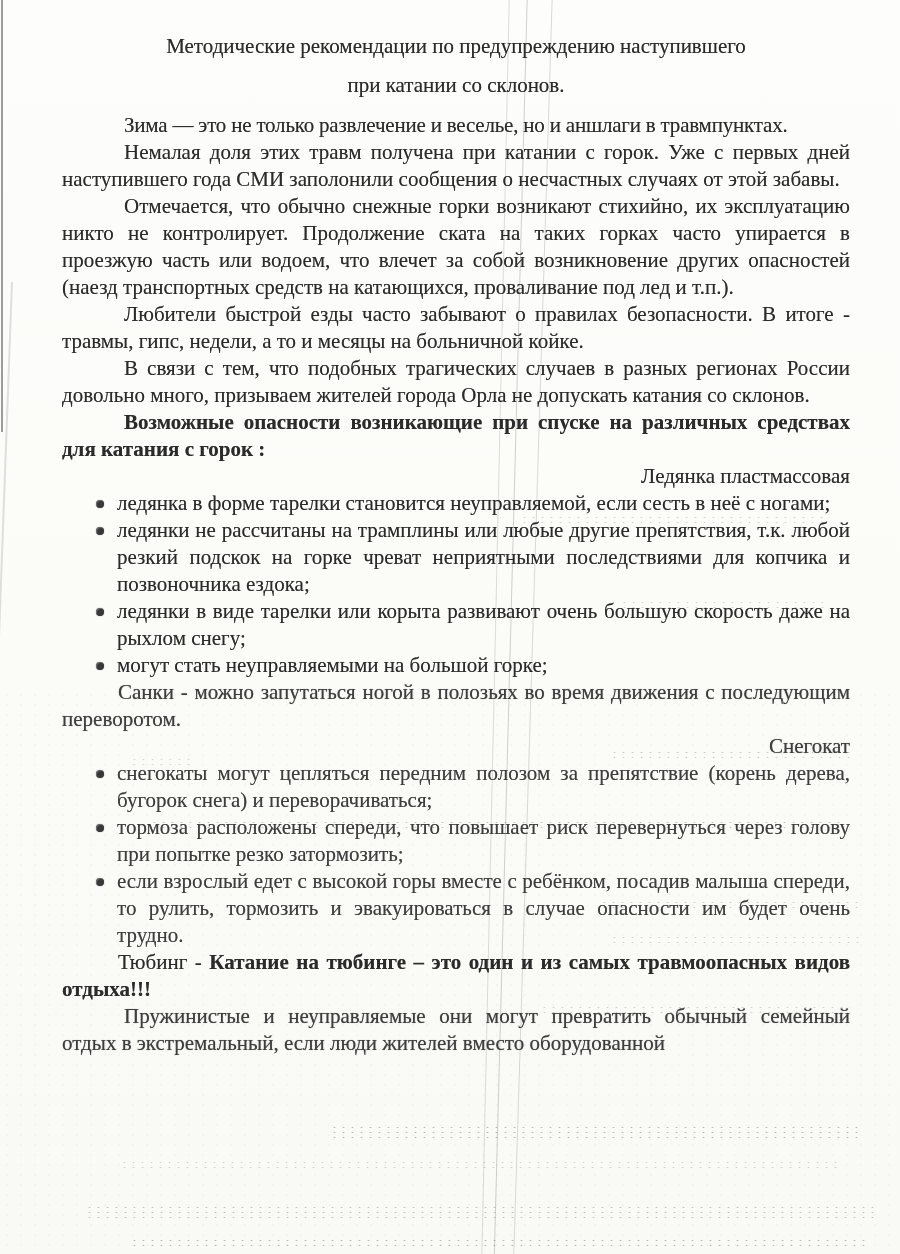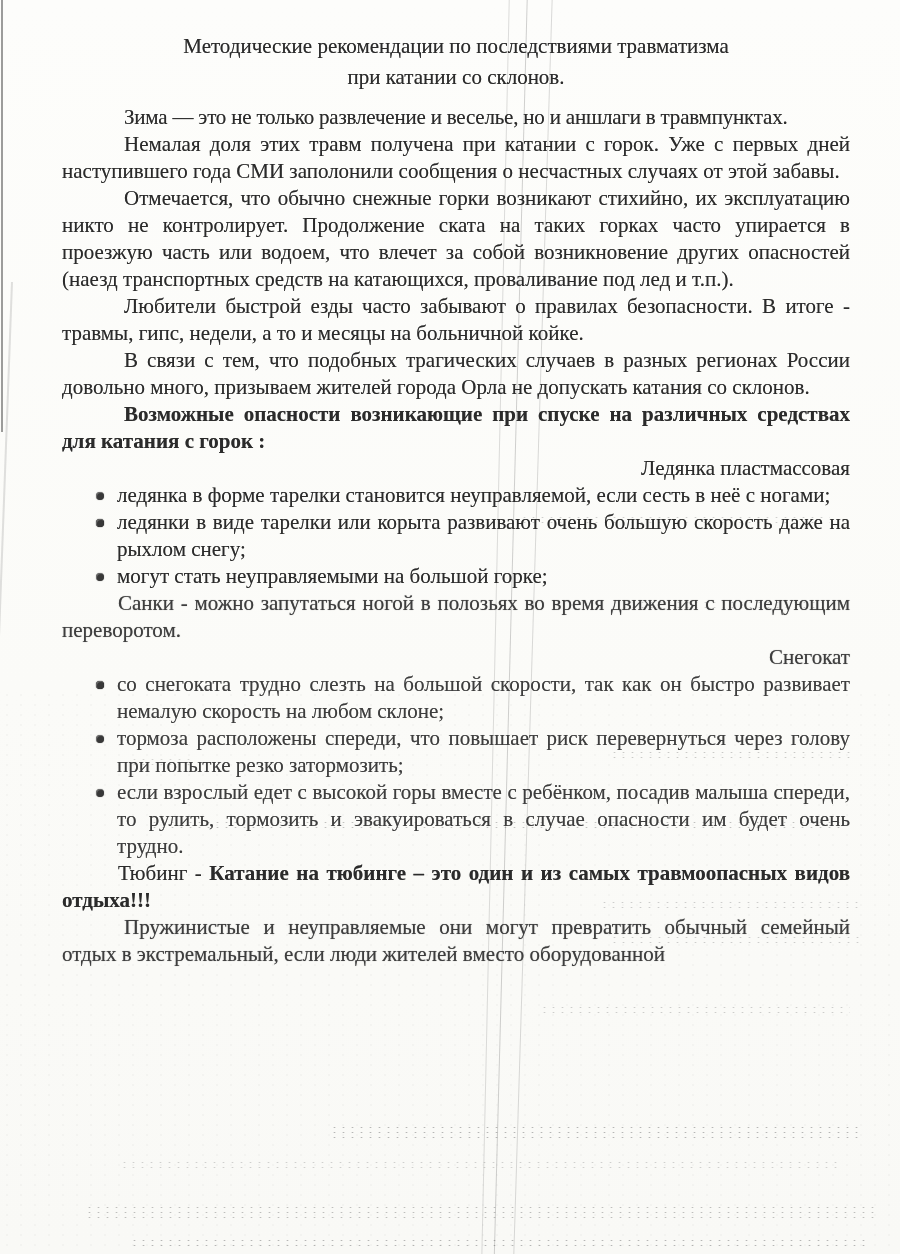--- a/index.html
+++ b/index.html
@@ -112,7 +112,7 @@
 
   <div class="content">
 
-    <div class="t-line t1">Методические рекомендации по последствиями травматизма</div>
+    <div class="t-line t1">Методические рекомендации по предупреждению наступившего</div>
     <div class="t-line t2">при катании со склонов.</div>
 
     <p class="tight">Зима — это не только развлечение и веселье, но и аншлаги в травмпунктах.</p>

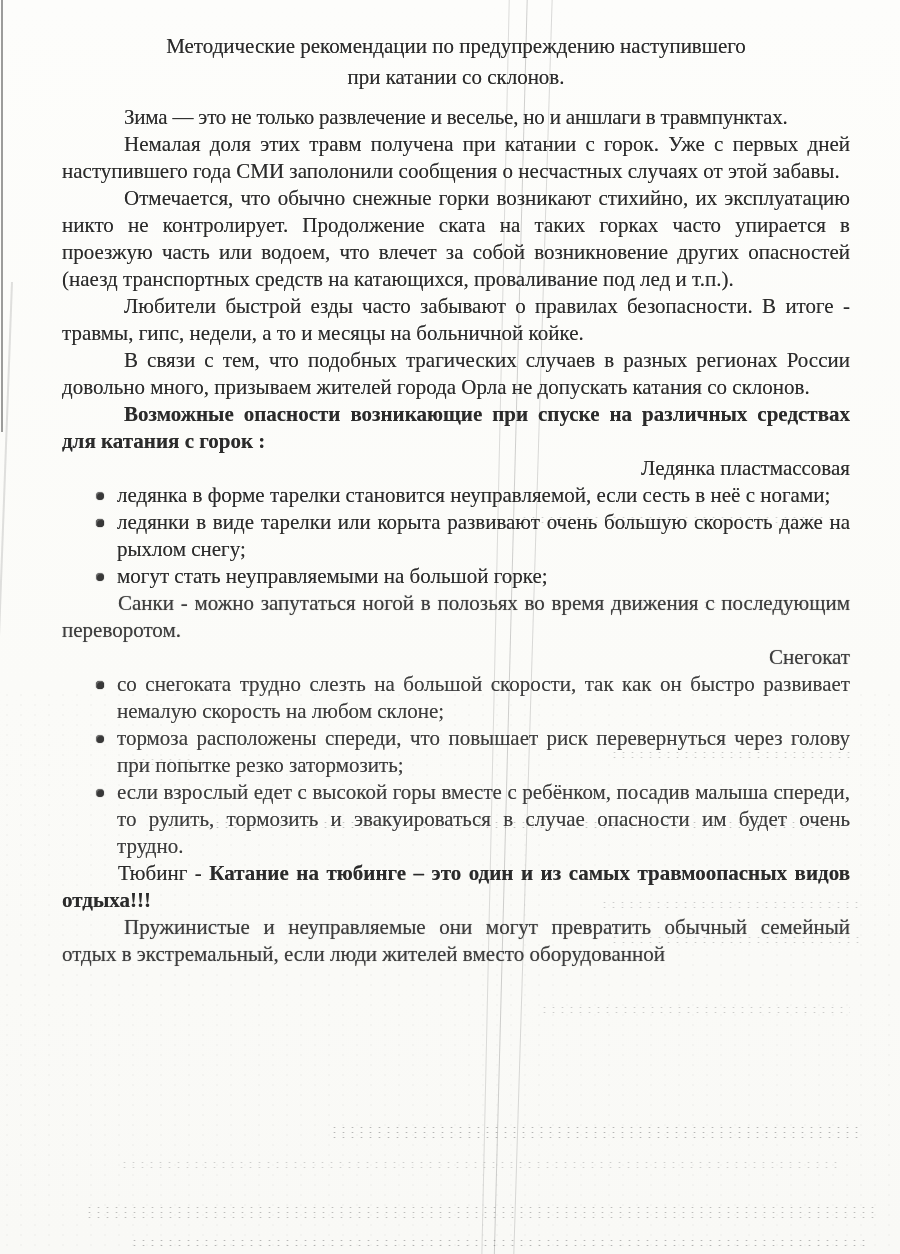--- a/index.html
+++ b/index.html
@@ -27,7 +27,7 @@
     text-shadow:0 0 .4px rgba(30,30,30,.55);
   }
   .t1{padding-top:3px;}
-  .t2{margin-top:4px;margin-bottom:13px;}
+  .t2{margin-top:12px;margin-bottom:13px;}
   p{
     margin:0;
     text-align:justify;

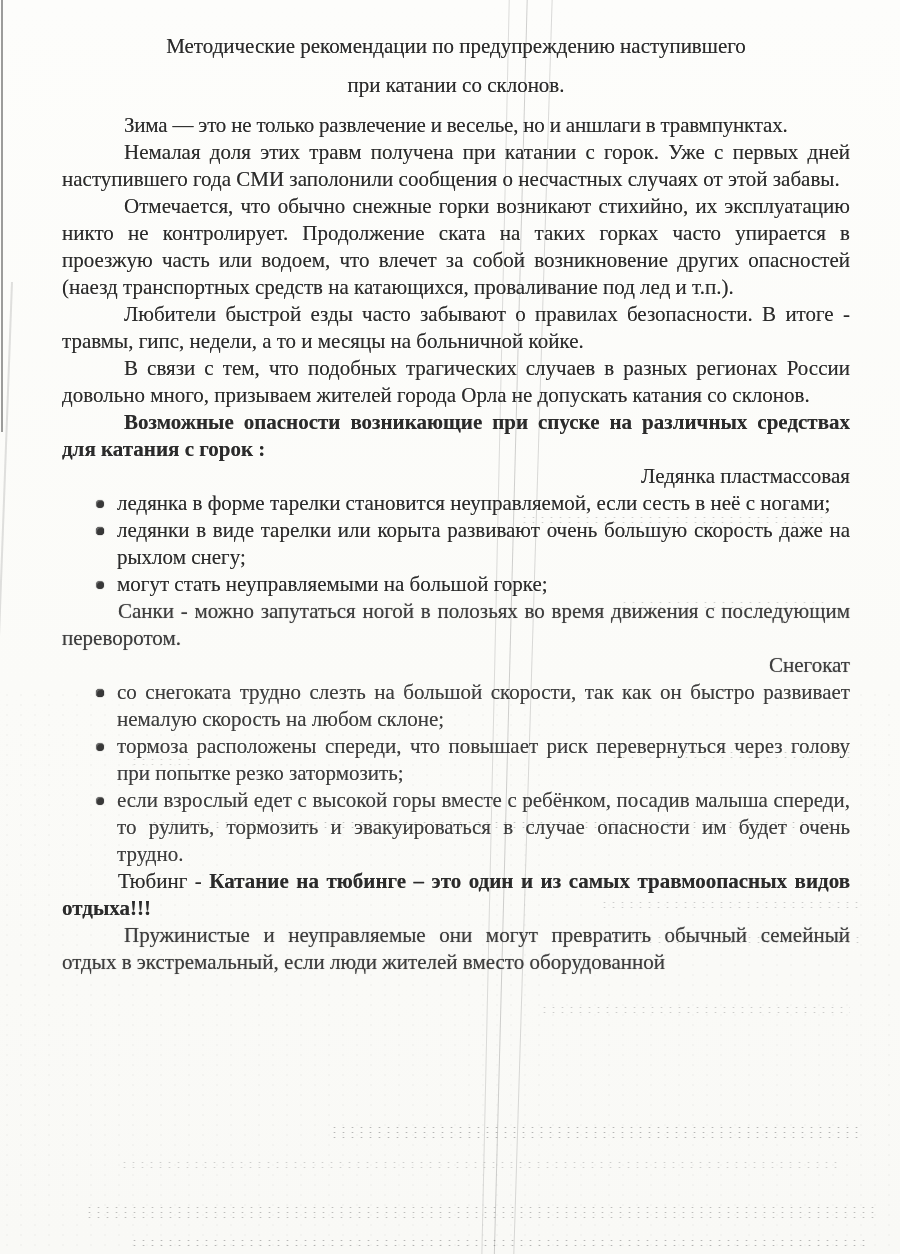--- a/index.html
+++ b/index.html
@@ -132,6 +132,7 @@
       </li>
       <li>
         <span class="bullet-dot"></span>
+        <span>ледянки не рассчитаны на трамплины или любые другие препятствия, т.к. любой резкий подскок на горке чреват неприятными последствиями для копчика и позвоночника ездока;</span>
       </li>
       <li>
         <span class="bullet-dot"></span>

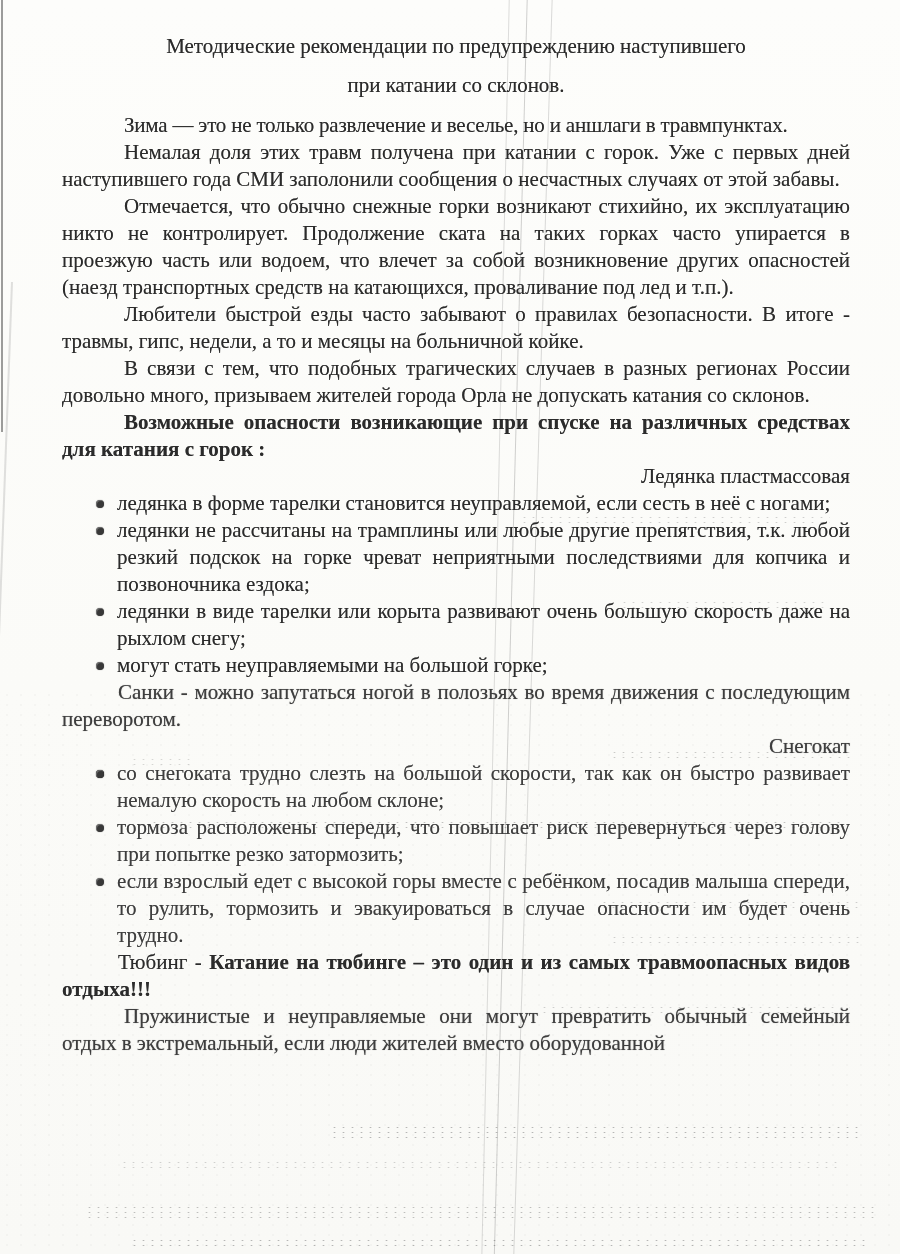--- a/index.html
+++ b/index.html
@@ -151,6 +151,7 @@
     <ul class="dash-list dim">
       <li>
         <span class="bullet-dot"></span>
+        <span>снегокаты могут цепляться передним полозом за препятствие (корень дерева, бугорок снега) и переворачиваться;</span>
       </li>
       <li>
         <span class="bullet-dot"></span>

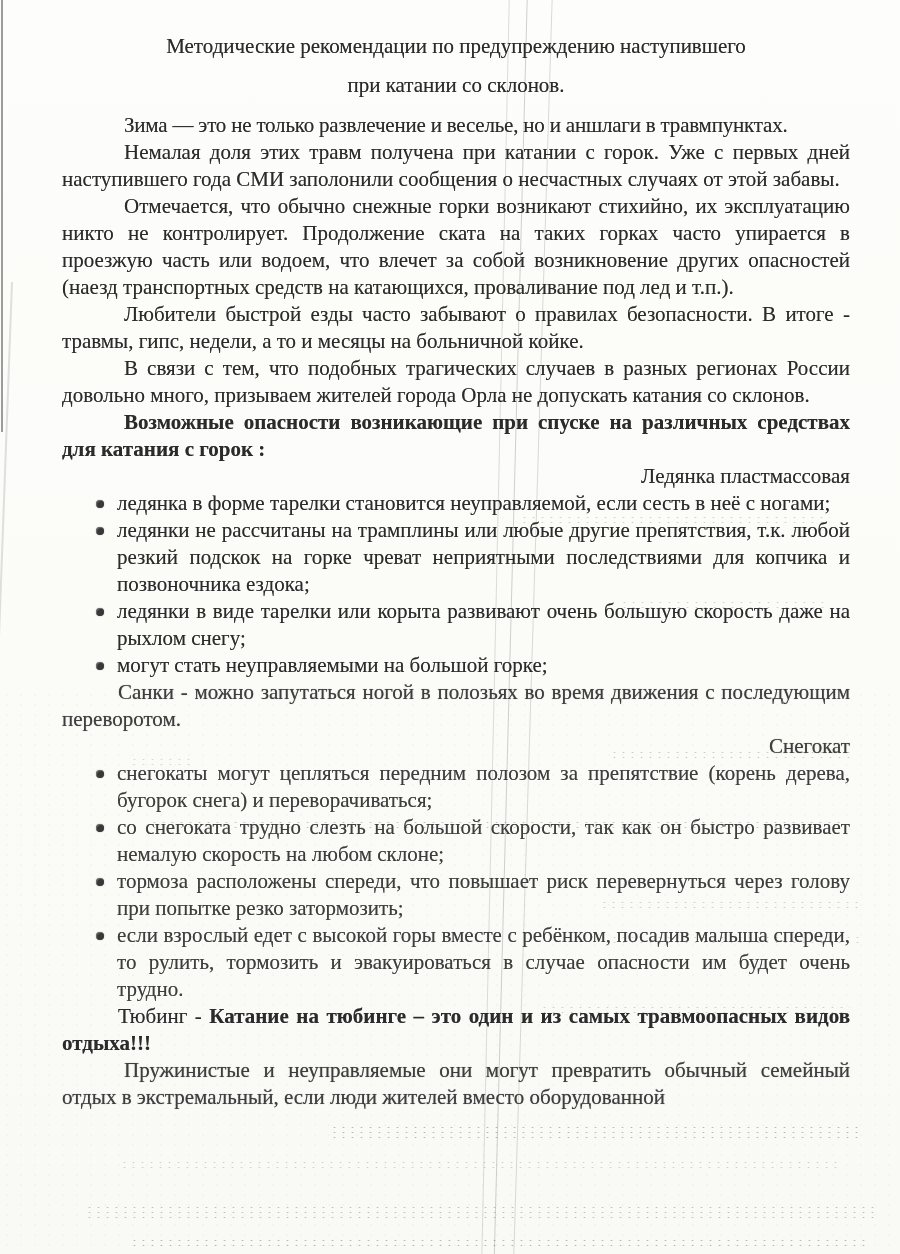--- a/index.html
+++ b/index.html
@@ -155,10 +155,6 @@
       </li>
       <li>
         <span class="bullet-dot"></span>
-        <span>со снегоката трудно слезть на большой скорости, так как он быстро развивает немалую скорость на любом склоне;</span>
-      </li>
-      <li>
-        <span class="bullet-dot"></span>
         <span>тормоза расположены спереди, что повышает риск перевернуться через голову при попытке резко затормозить;</span>
       </li>
       <li>

